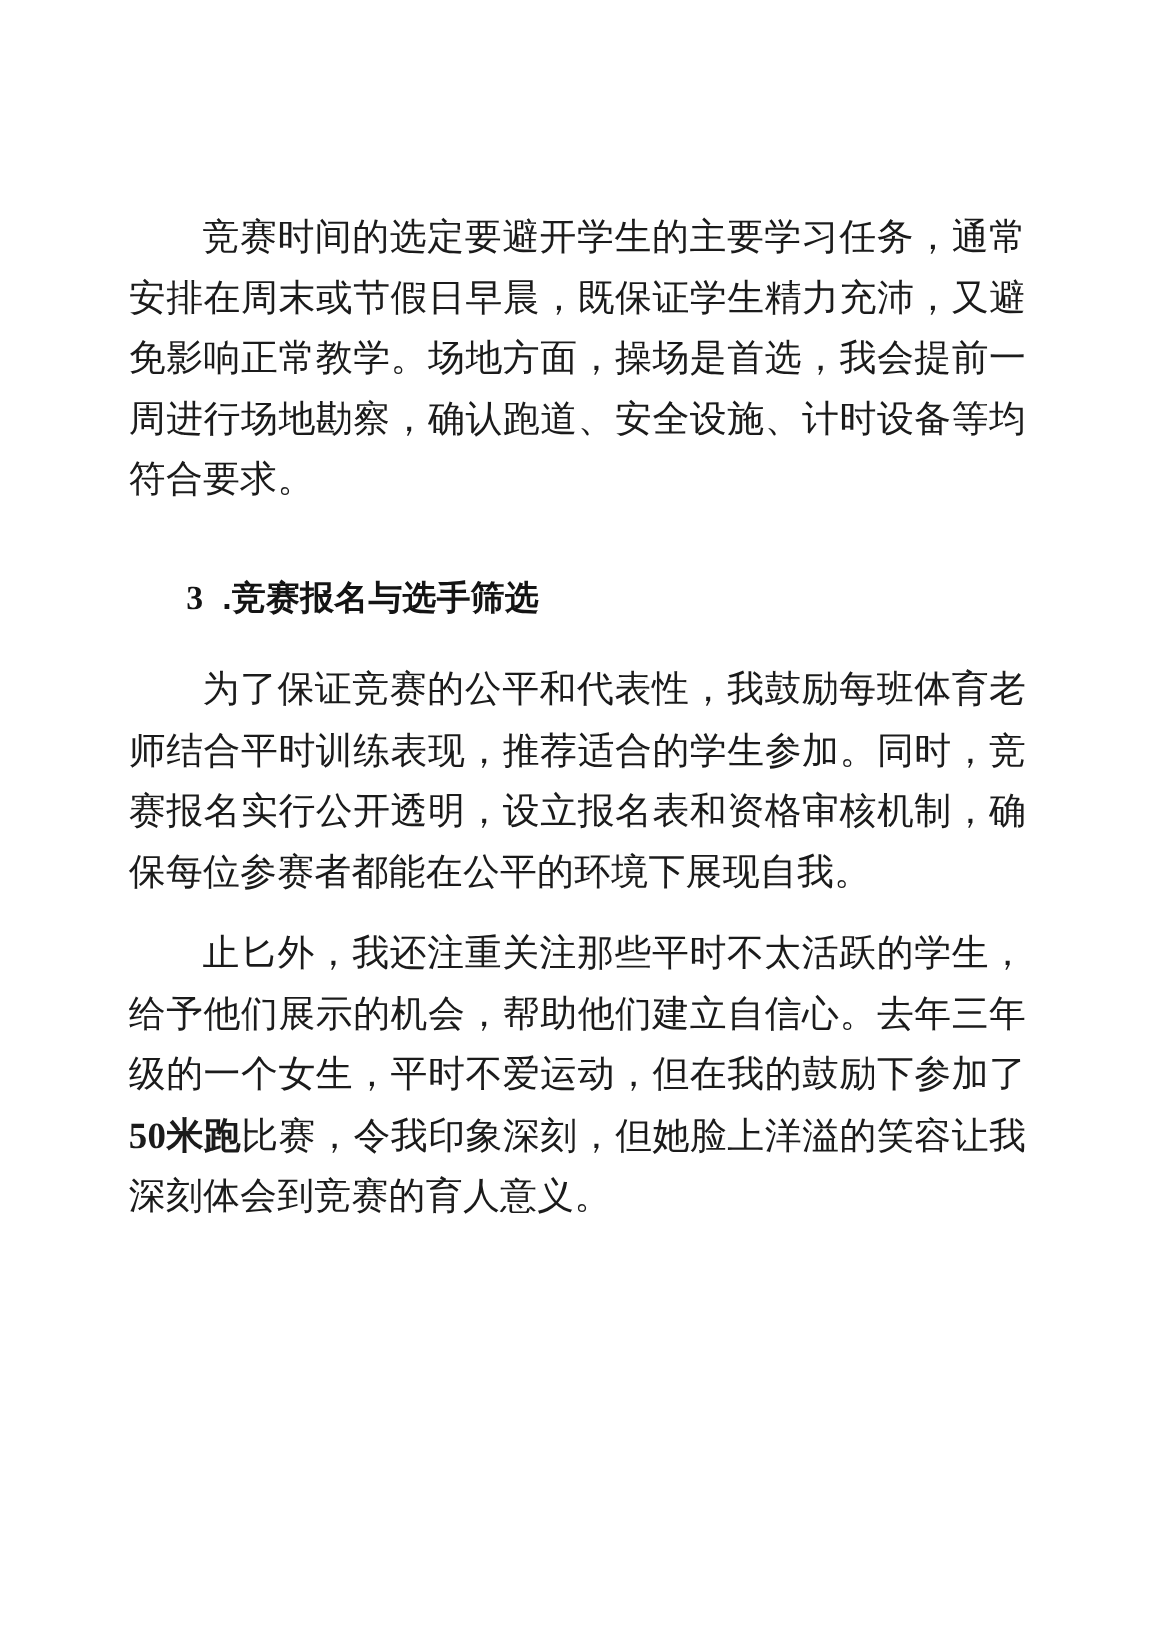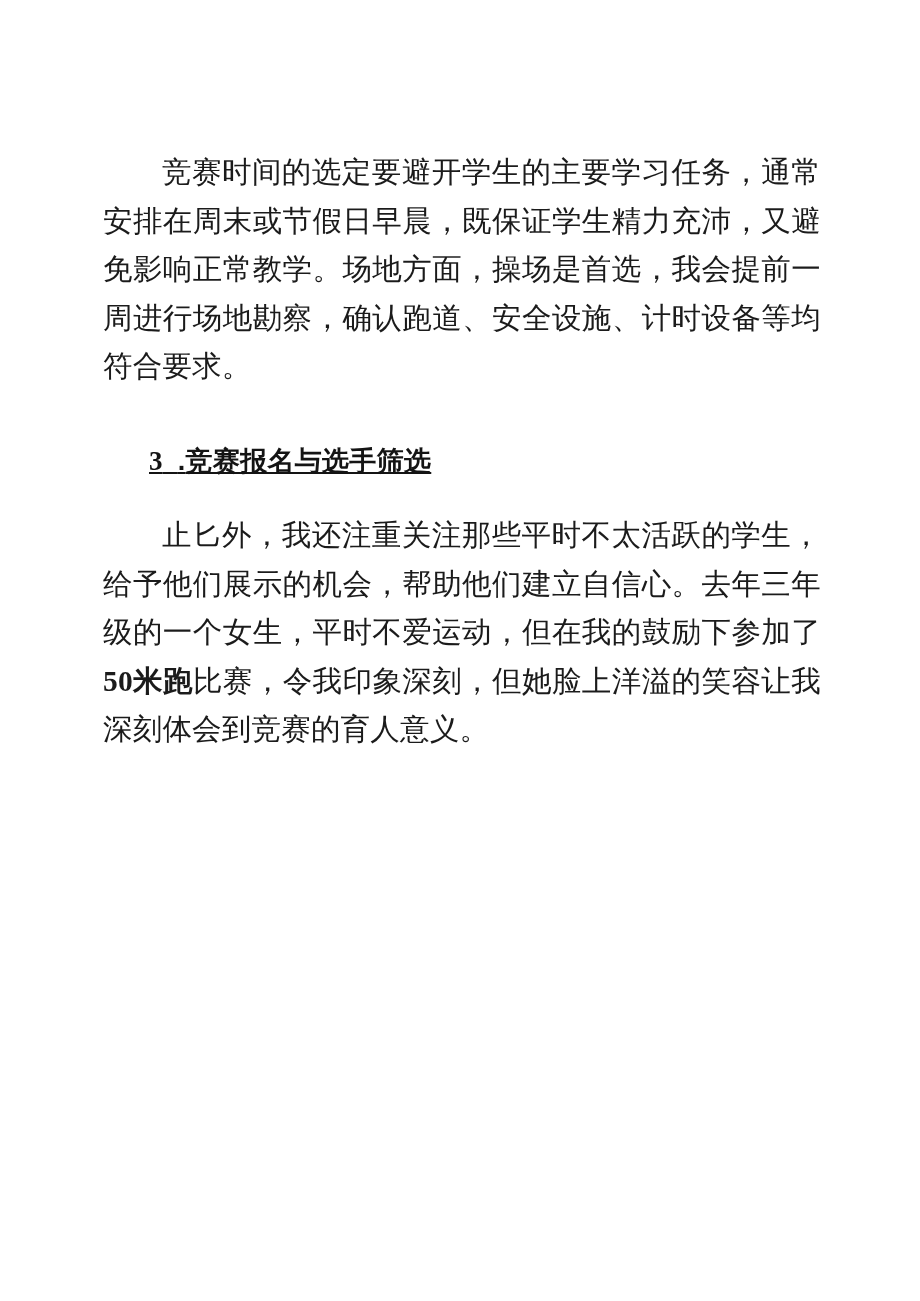--- a/index.html
+++ b/index.html
@@ -17,6 +17,7 @@
     overflow: hidden;
     box-sizing: border-box;
     padding: 16px;
+    margin-top: 18px;
   }
 
   .doc-body {

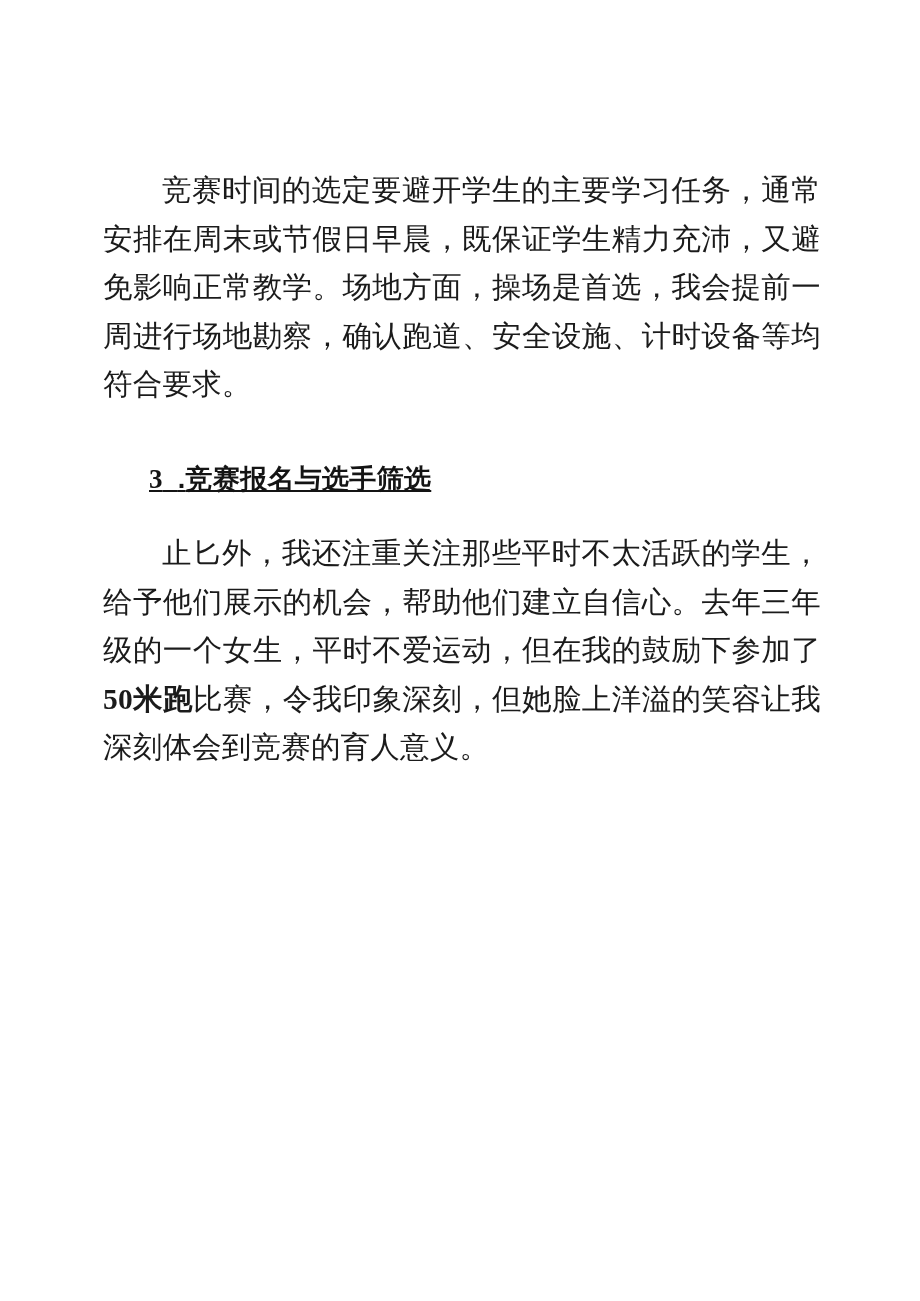--- a/index.html
+++ b/index.html
@@ -60,7 +60,6 @@
     line-height: 48.5px;
     font-weight: bold;
     white-space: nowrap;
-    text-decoration: underline;
   }
 
   .heading .num {

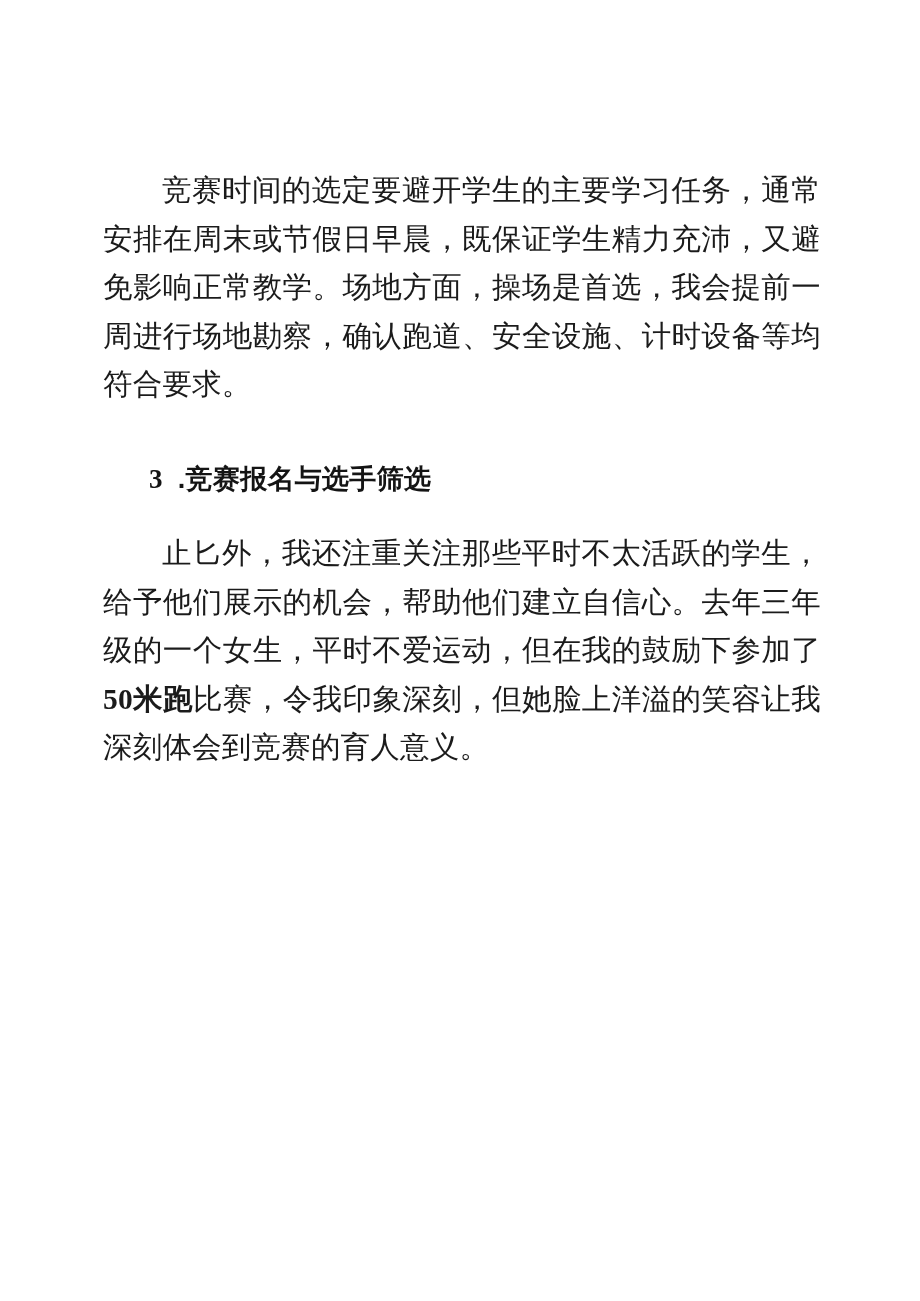--- a/index.html
+++ b/index.html
@@ -102,6 +102,7 @@
 
     <div class="gap-after-heading"></div>
 
+    <p class="para">为了保证竞赛的公平和代表性，我鼓励每班体育老师结合平时训练表现，推荐适合的学生参加。同时，竞赛报名实行公开透明，设立报名表和资格审核机制，确保每位参赛者都能在公平的环境下展现自我。</p>
 
     <p class="para"><span>止匕外，我还注重关注那些平时不太活跃的学生，给予他们展示的机会，帮助他们建立自信心。去年三年级的一个女生，平时不爱运动，但在我的鼓励下参加了</span><b class="bold-run">50米跑</b><span>比赛，令我印象深刻，但她脸上洋溢的笑容让我深刻体会到竞赛的育人意义。</span></p>
 

